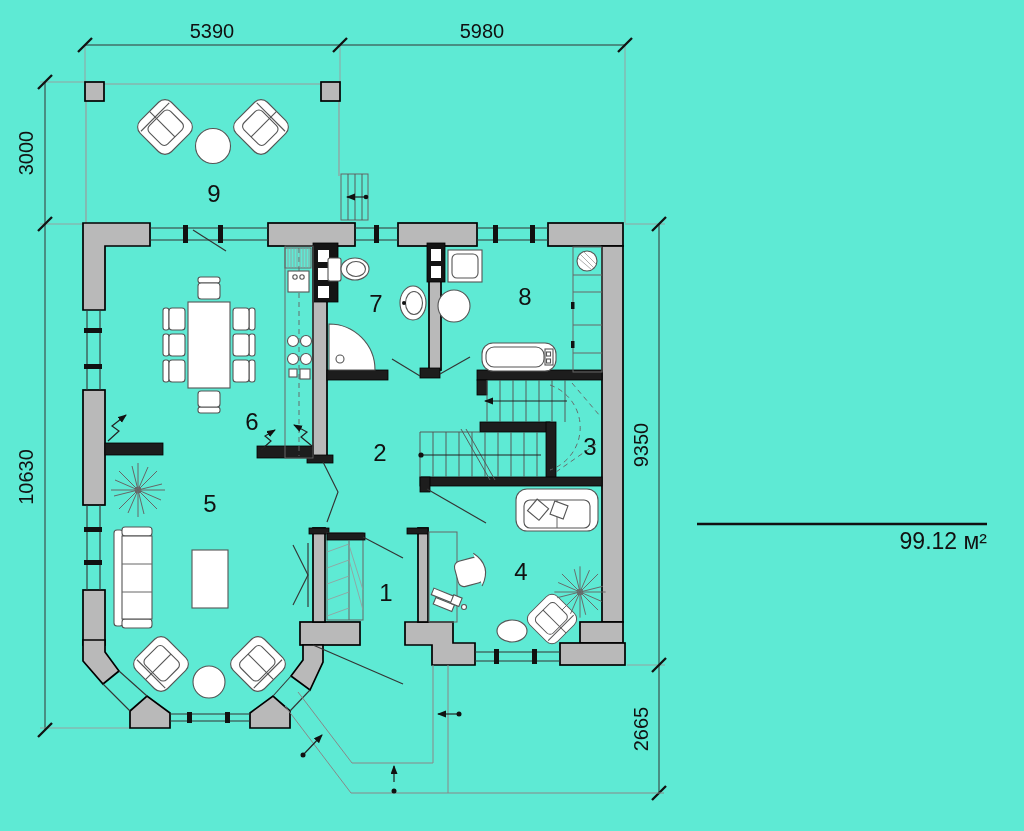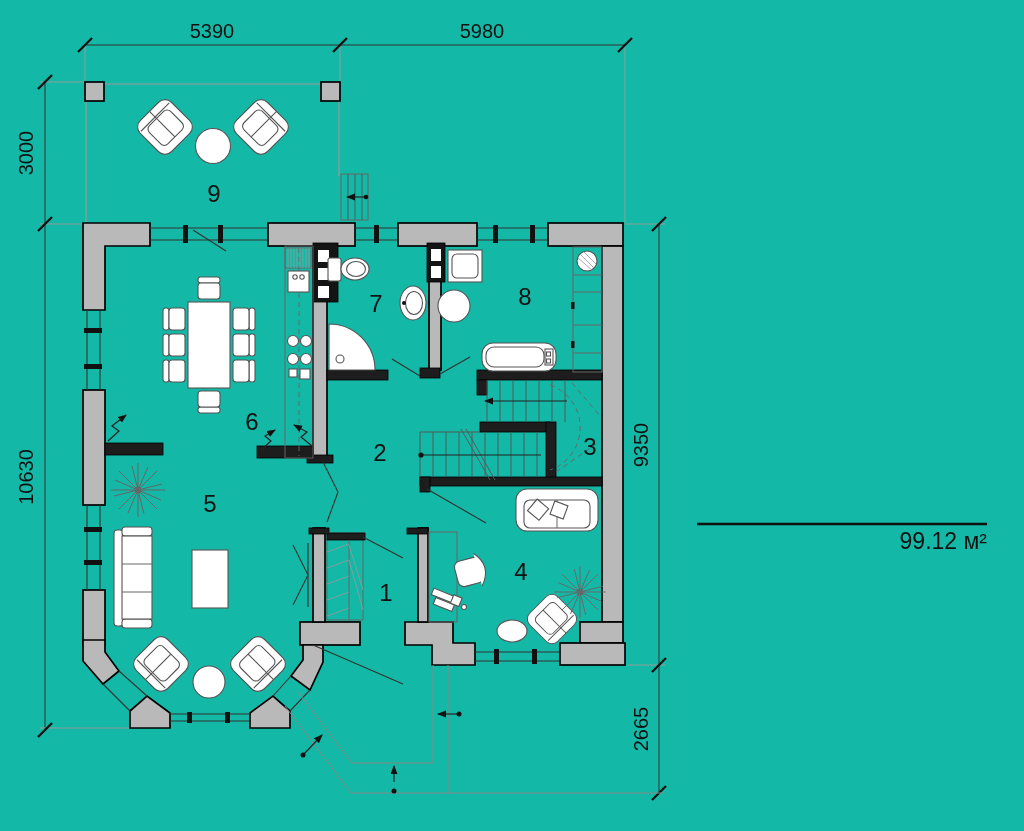--- a/index.html
+++ b/index.html
@@ -3,7 +3,7 @@
 <meta charset="utf-8">
 <style>
   html,body{margin:0;padding:0;background:#ffffff;}
-  .canvas{width:1024px;height:831px;position:relative;background:#14b8a6;overflow:hidden;}
+  .canvas{width:1024px;height:831px;position:relative;background:#5eead4;overflow:hidden;}
   svg{display:block;}
   svg text{font-family:"Liberation Sans","DejaVu Sans",sans-serif;fill:#111;}
   .dimtxt{font-size:20px;}

